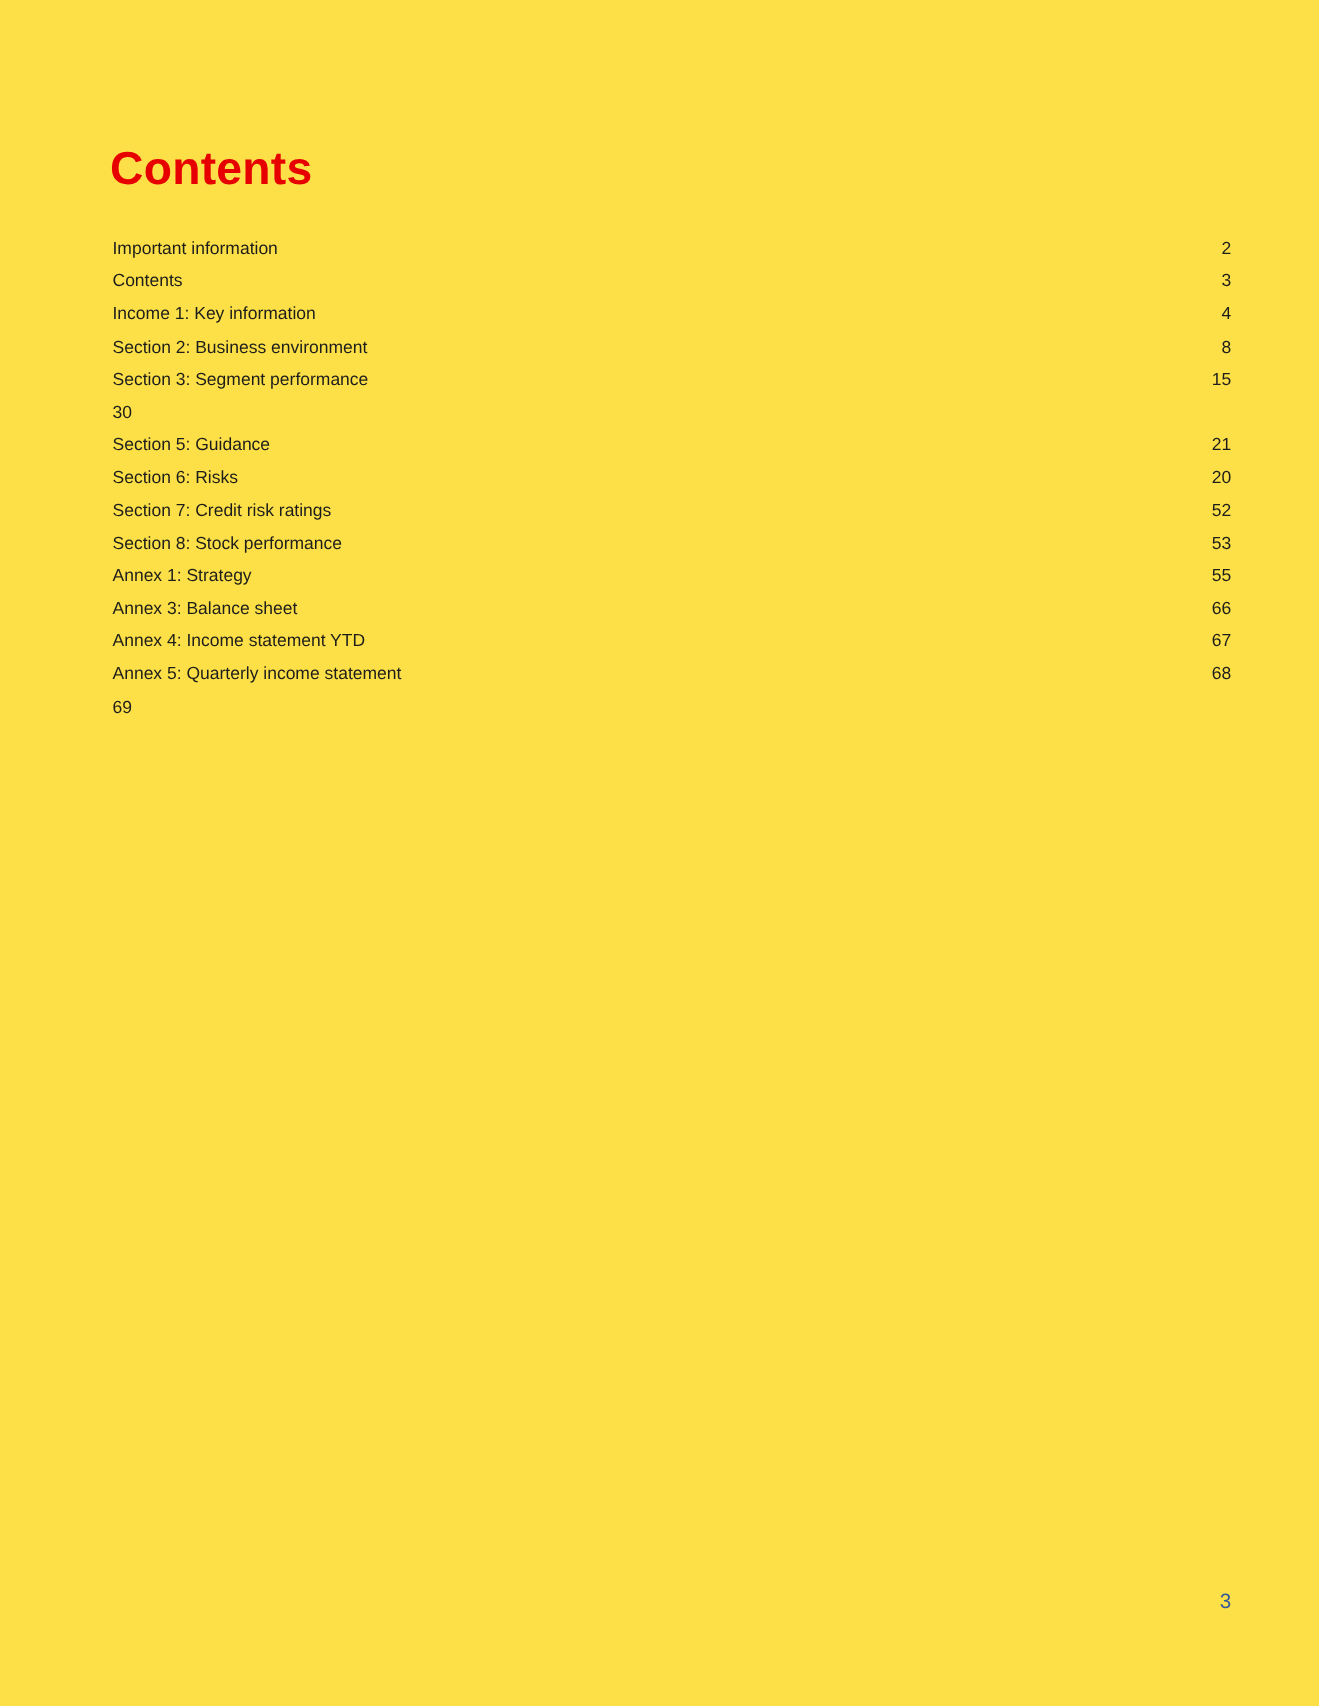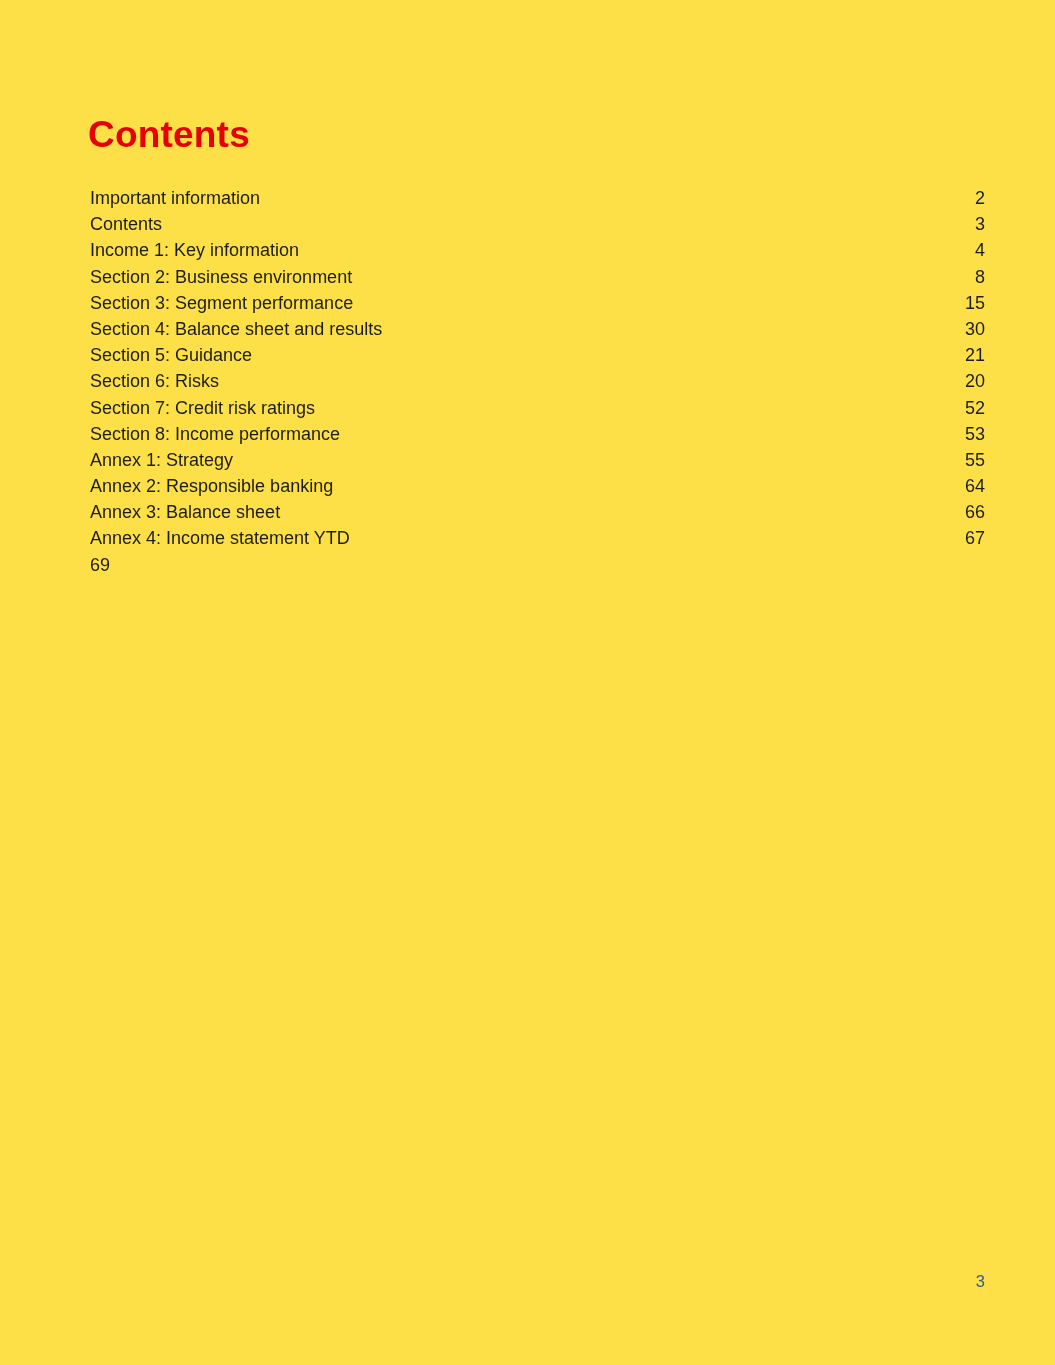--- a/index.html
+++ b/index.html
@@ -41,7 +41,7 @@
     align-items: baseline;
     height: 26.2px;
     line-height: 26.2px;
-    font-size: 18px;
+    font-size: 14px;
     color: #1d1d1b;
     cursor: pointer;
   }

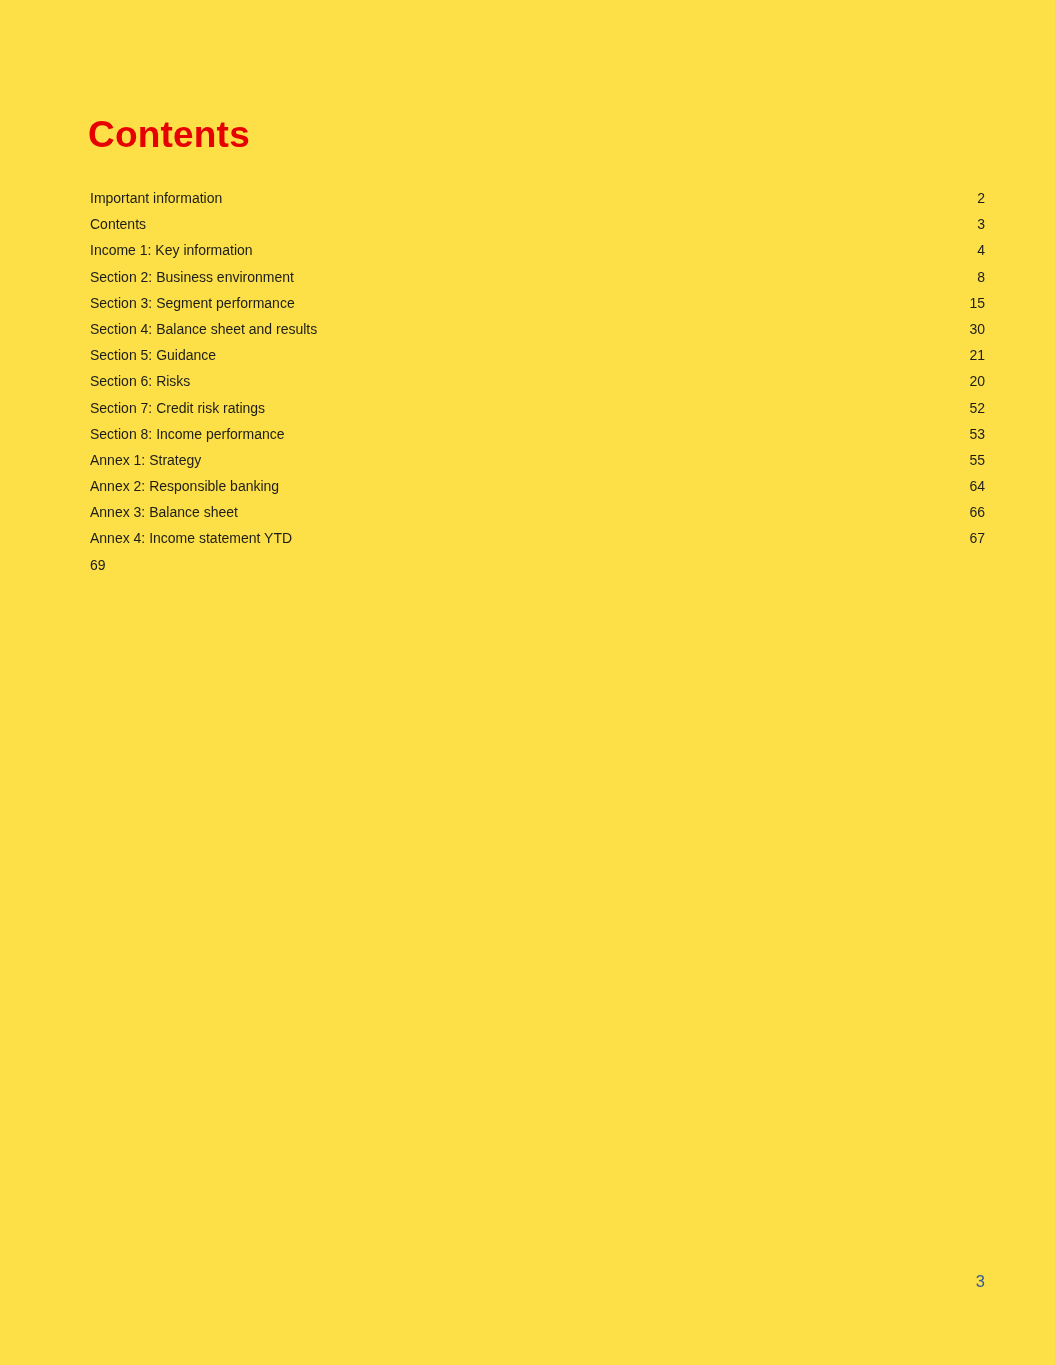--- a/index.html
+++ b/index.html
@@ -88,7 +88,6 @@
         <span class="toc-page">15</span>
       </div>
       <div class="toc-row">
-        <span class="toc-label">Section 4: Balance sheet and results</span>
         <span class="toc-page">30</span>
       </div>
       <div class="toc-row">

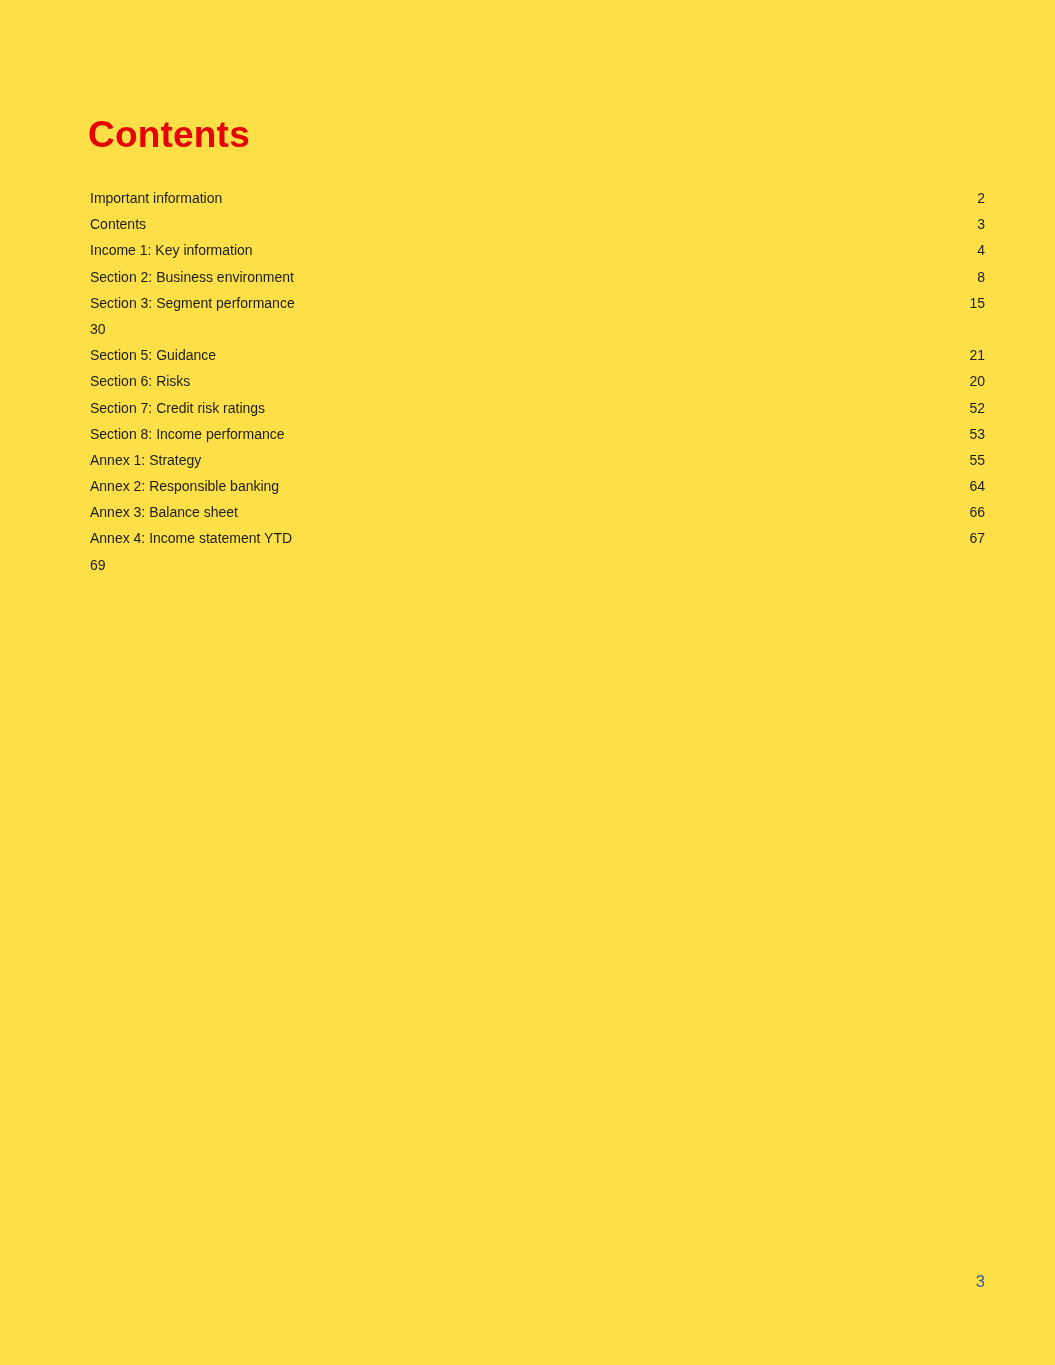--- a/index.html
+++ b/index.html
@@ -103,7 +103,7 @@
         <span class="toc-page">52</span>
       </div>
       <div class="toc-row">
-        <span class="toc-label">Section 8: Income performance</span>
+        <span class="toc-label">Section 8: Stock performance</span>
         <span class="toc-page">53</span>
       </div>
       <div class="toc-row">

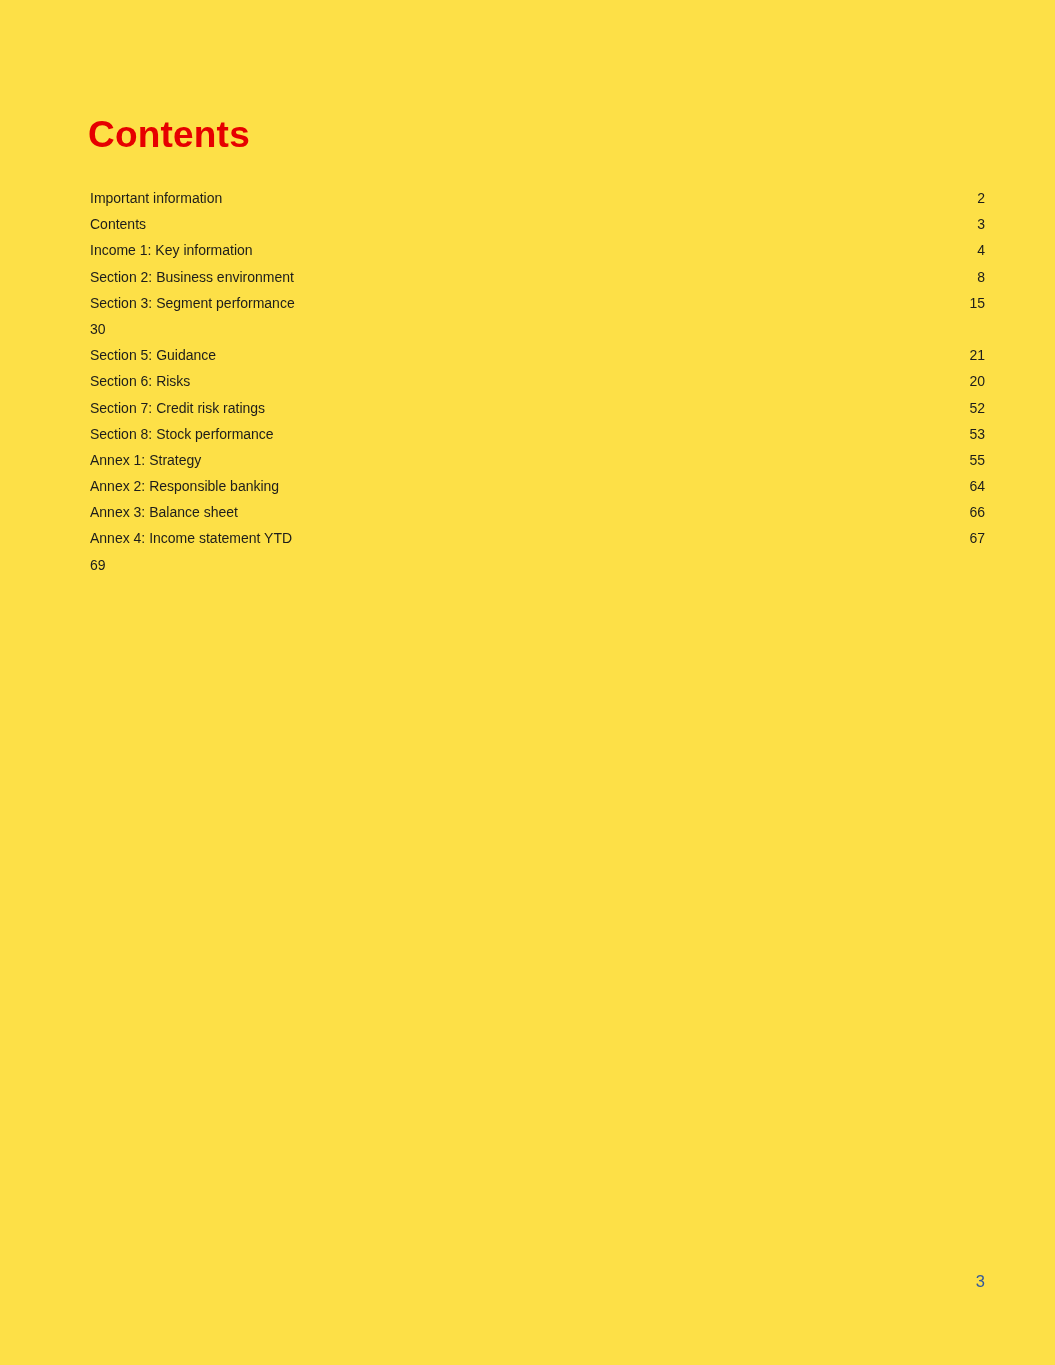--- a/index.html
+++ b/index.html
@@ -111,10 +111,6 @@
         <span class="toc-page">55</span>
       </div>
       <div class="toc-row">
-        <span class="toc-label">Annex 2: Responsible banking</span>
-        <span class="toc-page">64</span>
-      </div>
-      <div class="toc-row">
         <span class="toc-label">Annex 3: Balance sheet</span>
         <span class="toc-page">66</span>
       </div>

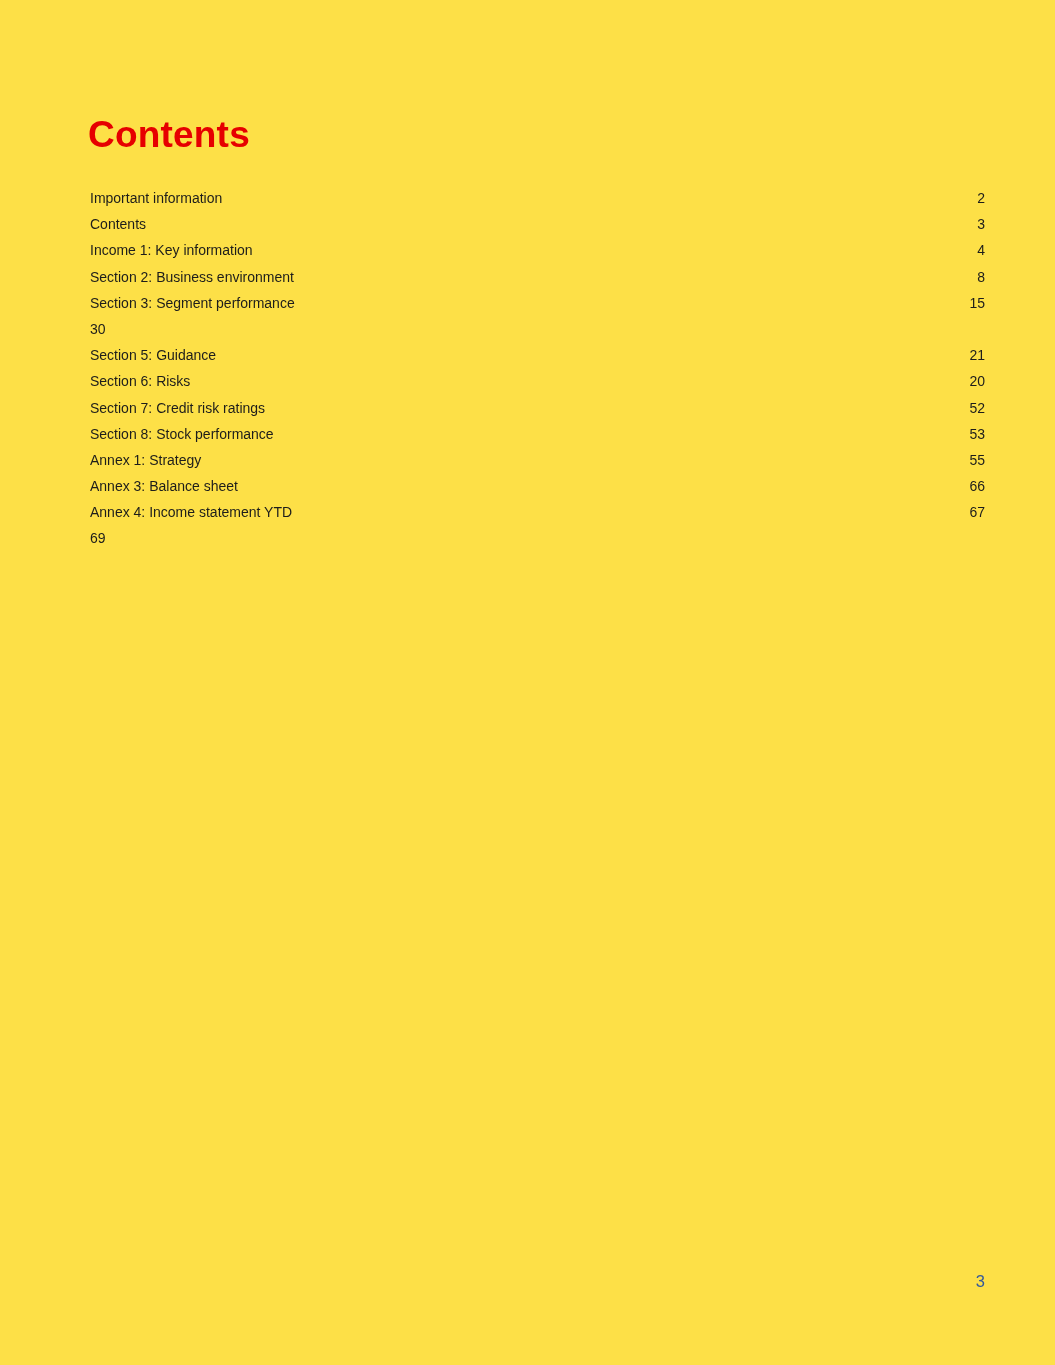--- a/index.html
+++ b/index.html
@@ -119,6 +119,10 @@
         <span class="toc-page">67</span>
       </div>
       <div class="toc-row">
+        <span class="toc-label">Annex 5: Quarterly income statement</span>
+        <span class="toc-page">68</span>
+      </div>
+      <div class="toc-row">
         <span class="toc-page">69</span>
       </div>
     </div>

